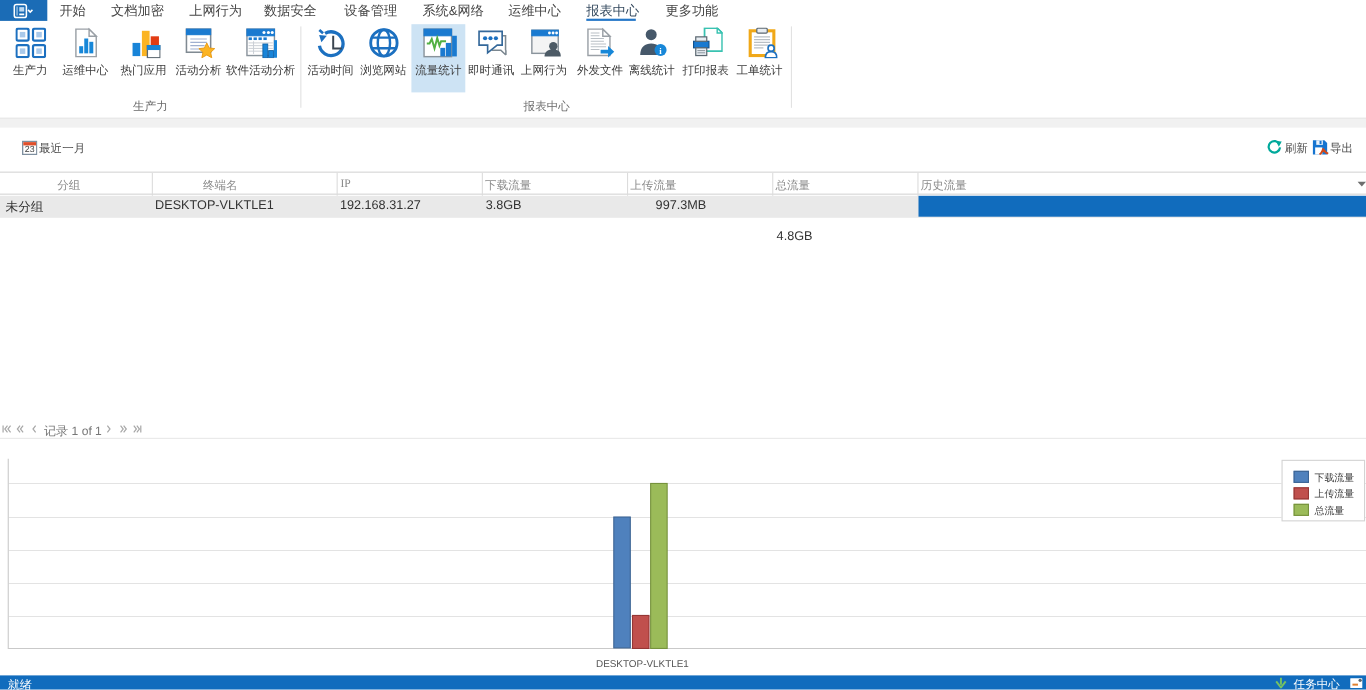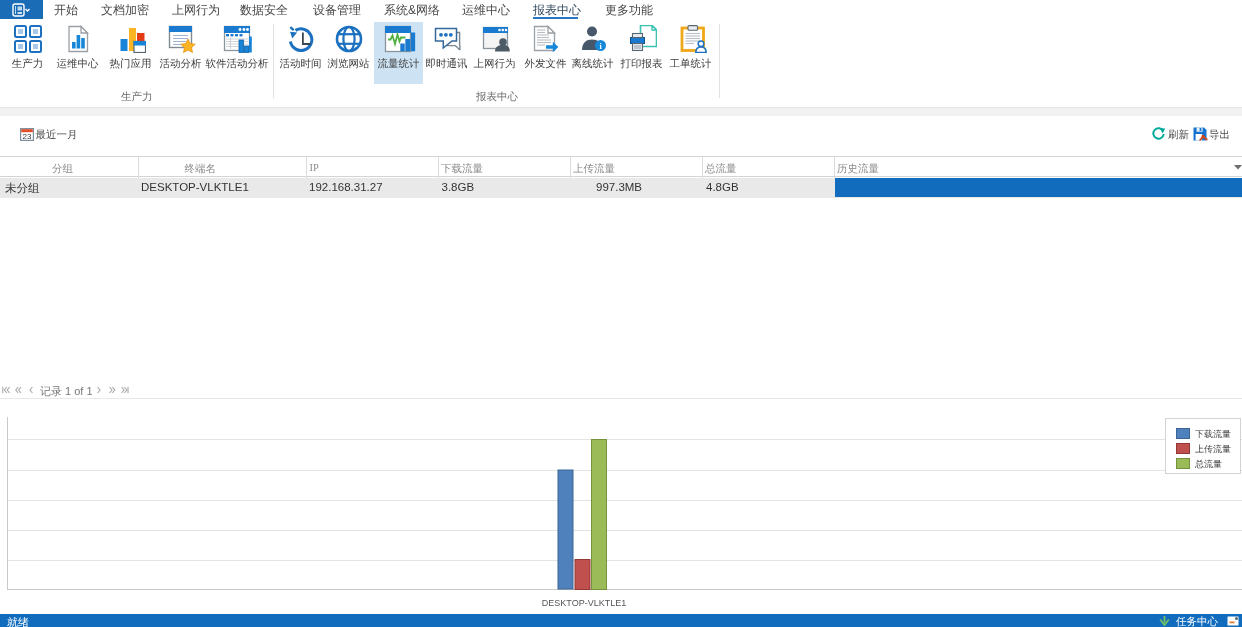--- a/index.html
+++ b/index.html
@@ -310,7 +310,7 @@
   <span class="gcell" style="left:309px;">192.168.31.27</span>
   <span class="gcell" style="left:441.5px;">3.8GB</span>
   <span class="gcell" style="left:573px;margin-left:23px;">997.3MB</span>
-  <span class="gcell" style="left:706px;">4.8GB</span>
+  <span class="gcell" style="left:706px;margin-top:28px;">4.8GB</span>
   <div id="gbar"></div>
 </div>
 

